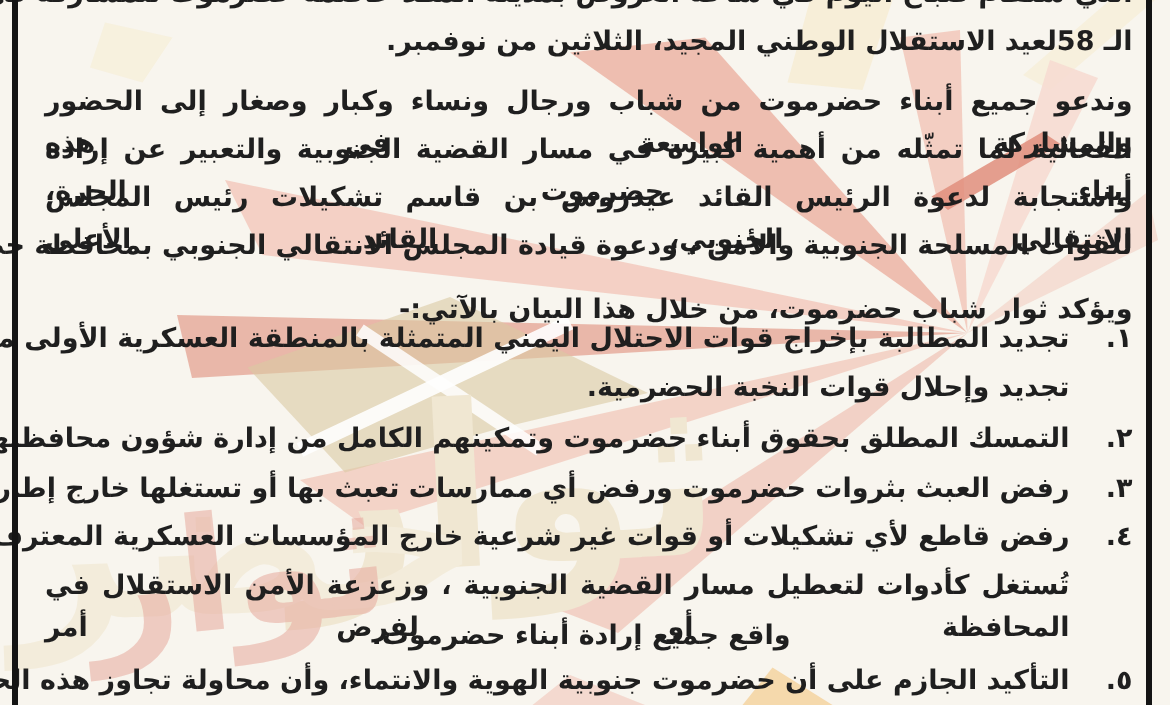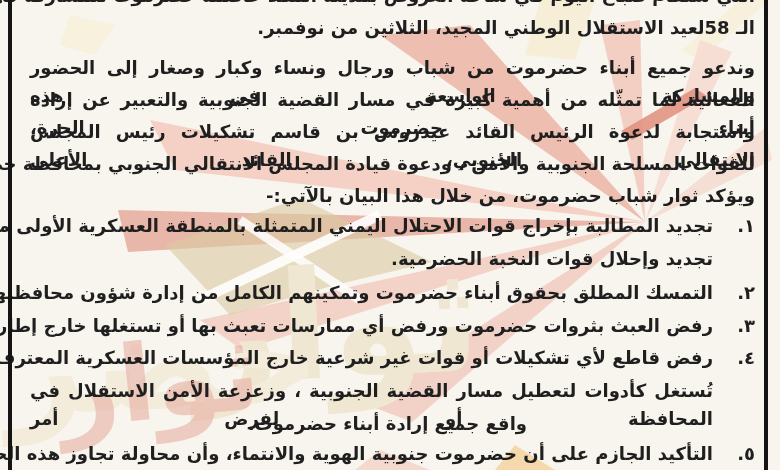--- a/index.html
+++ b/index.html
@@ -85,7 +85,7 @@
     <div class="line just" style="top:118px">واستجابة لدعوة الرئيس القائد عيدروس بن قاسم تشكيلات رئيس المجلس الانتقالي الجنوبي، القائد الأعلى</div>
     <div class="line" style="top:150px">للقوات المسلحة الجنوبية والأمن ، ودعوة قيادة المجلس الانتقالي الجنوبي بمحافظة حضرموت.</div>
 
-    <div class="line" style="top:182px">ويؤكد ثوار شباب حضرموت، من خلال هذا البيان بالآتي:-</div>
+    <div class="line" style="top:193px">ويؤكد ثوار شباب حضرموت، من خلال هذا البيان بالآتي:-</div>
 
     <div class="line item" style="top:212px">
       <span class="num">١.</span>

